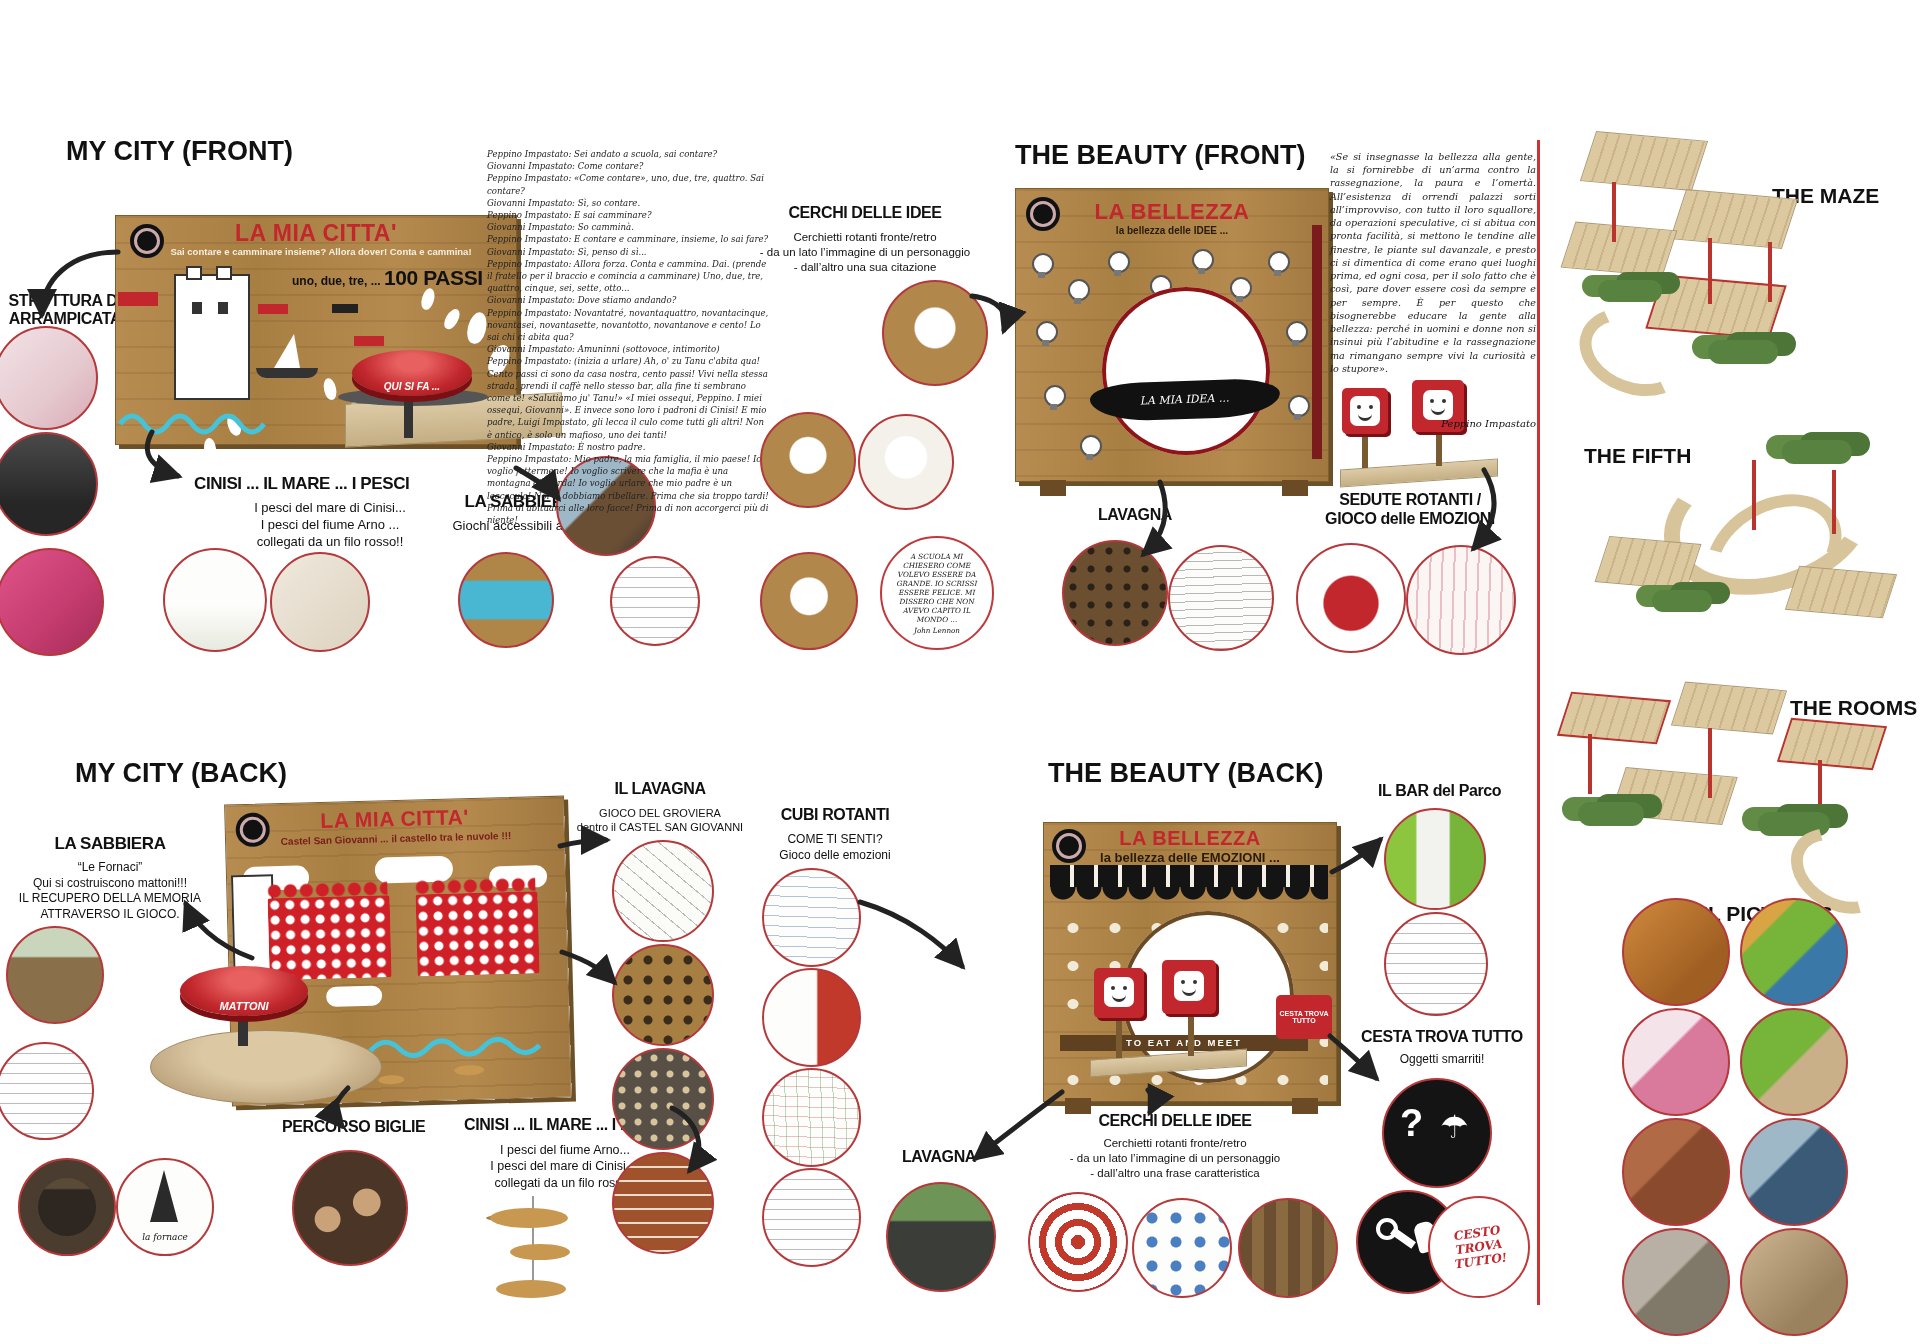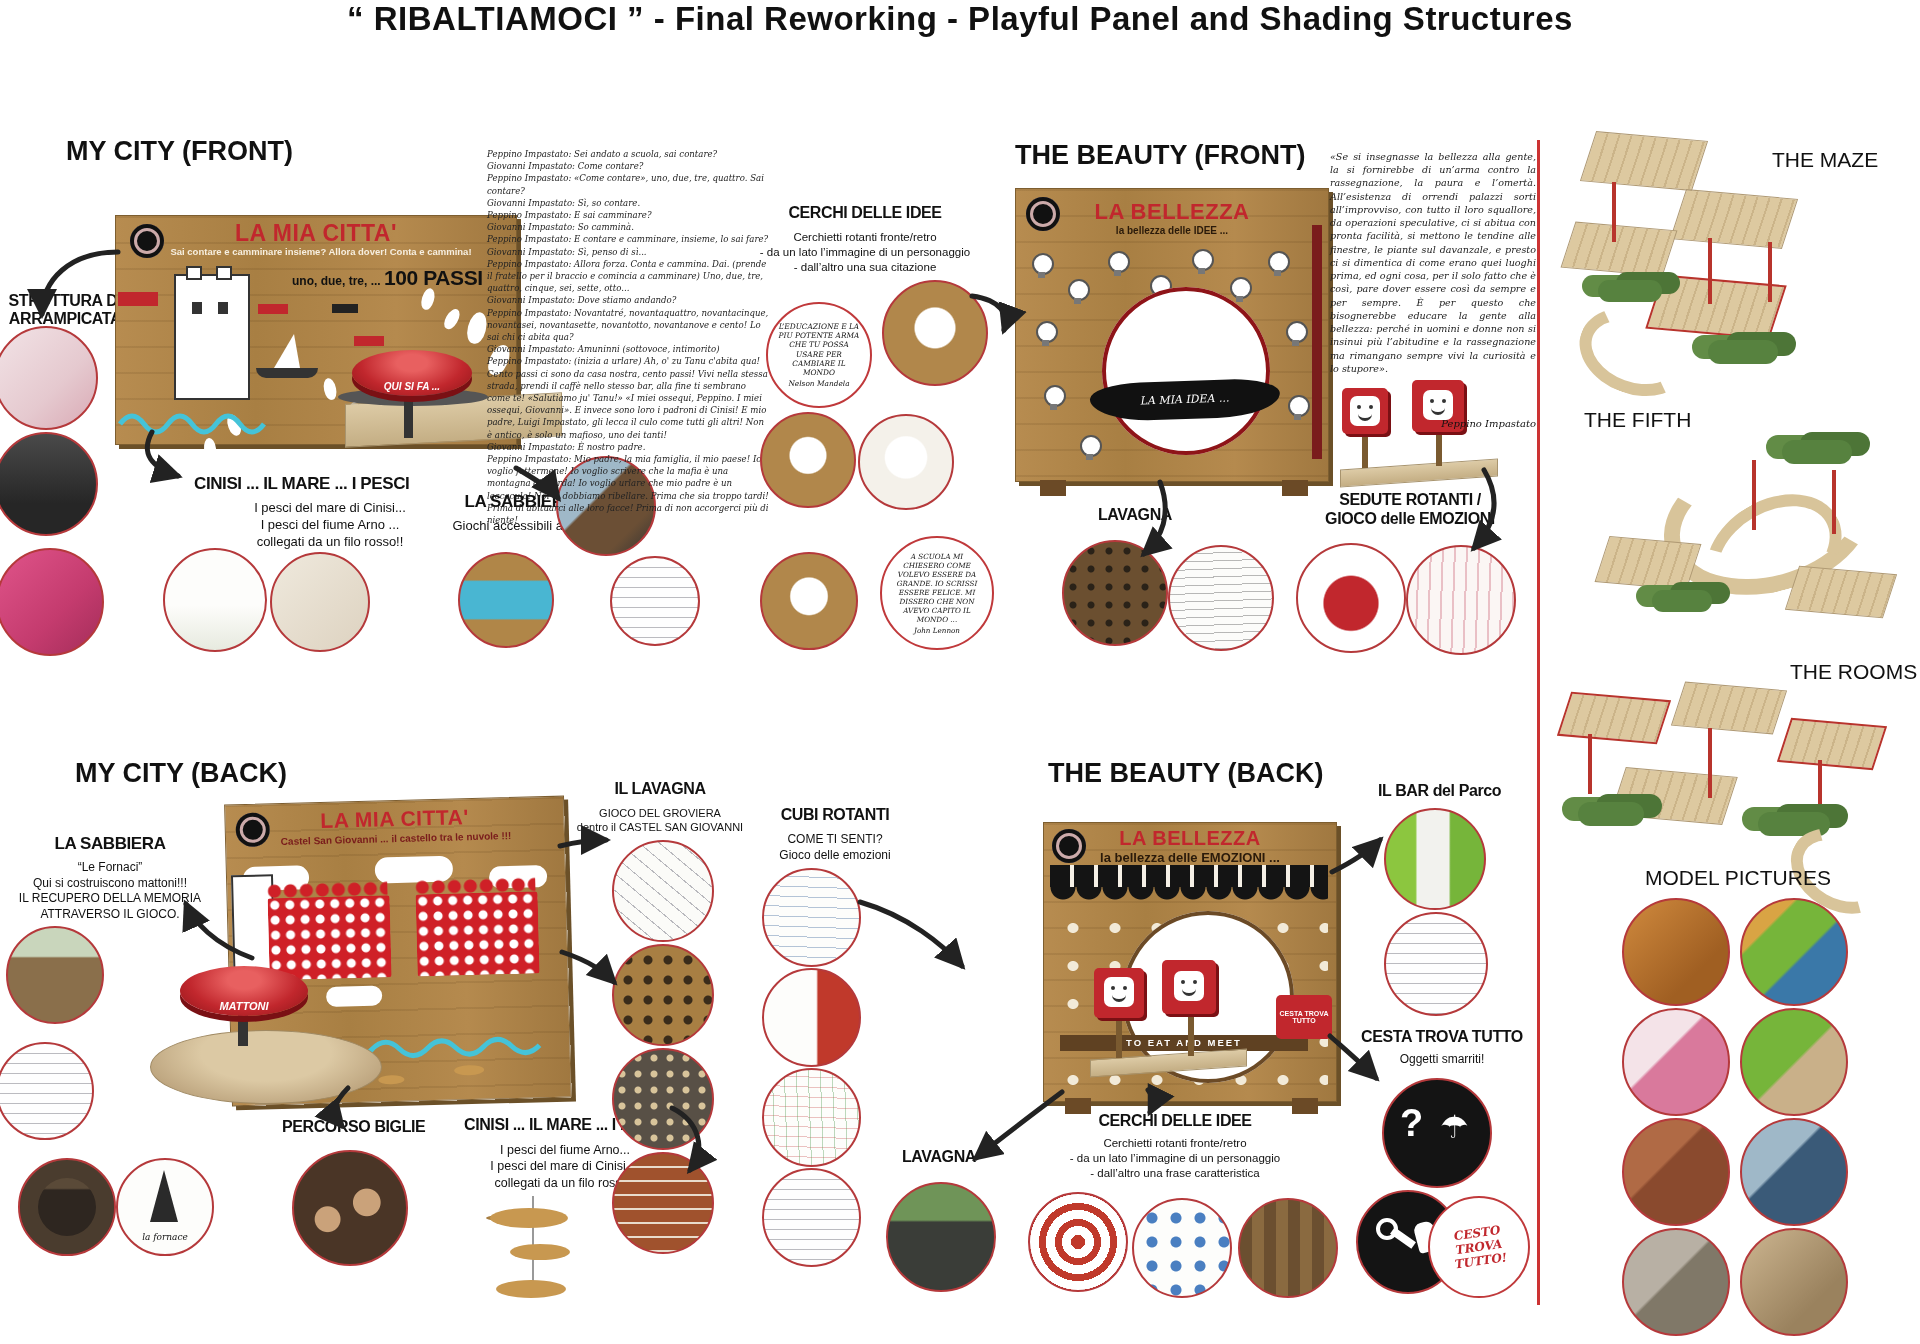--- a/index.html
+++ b/index.html
@@ -89,7 +89,6 @@
 
 <div class="canvas">
 
-  <div class="abs h0 ctr" style="left:0;top:10;width:1920px;">“ RIBALTIAMOCI ” - Final Reworking - Playful Panel and Shading Structures</div>
 
   <div class="divider abs" style="left:1537px;top:140px;height:1165px;"></div>
 

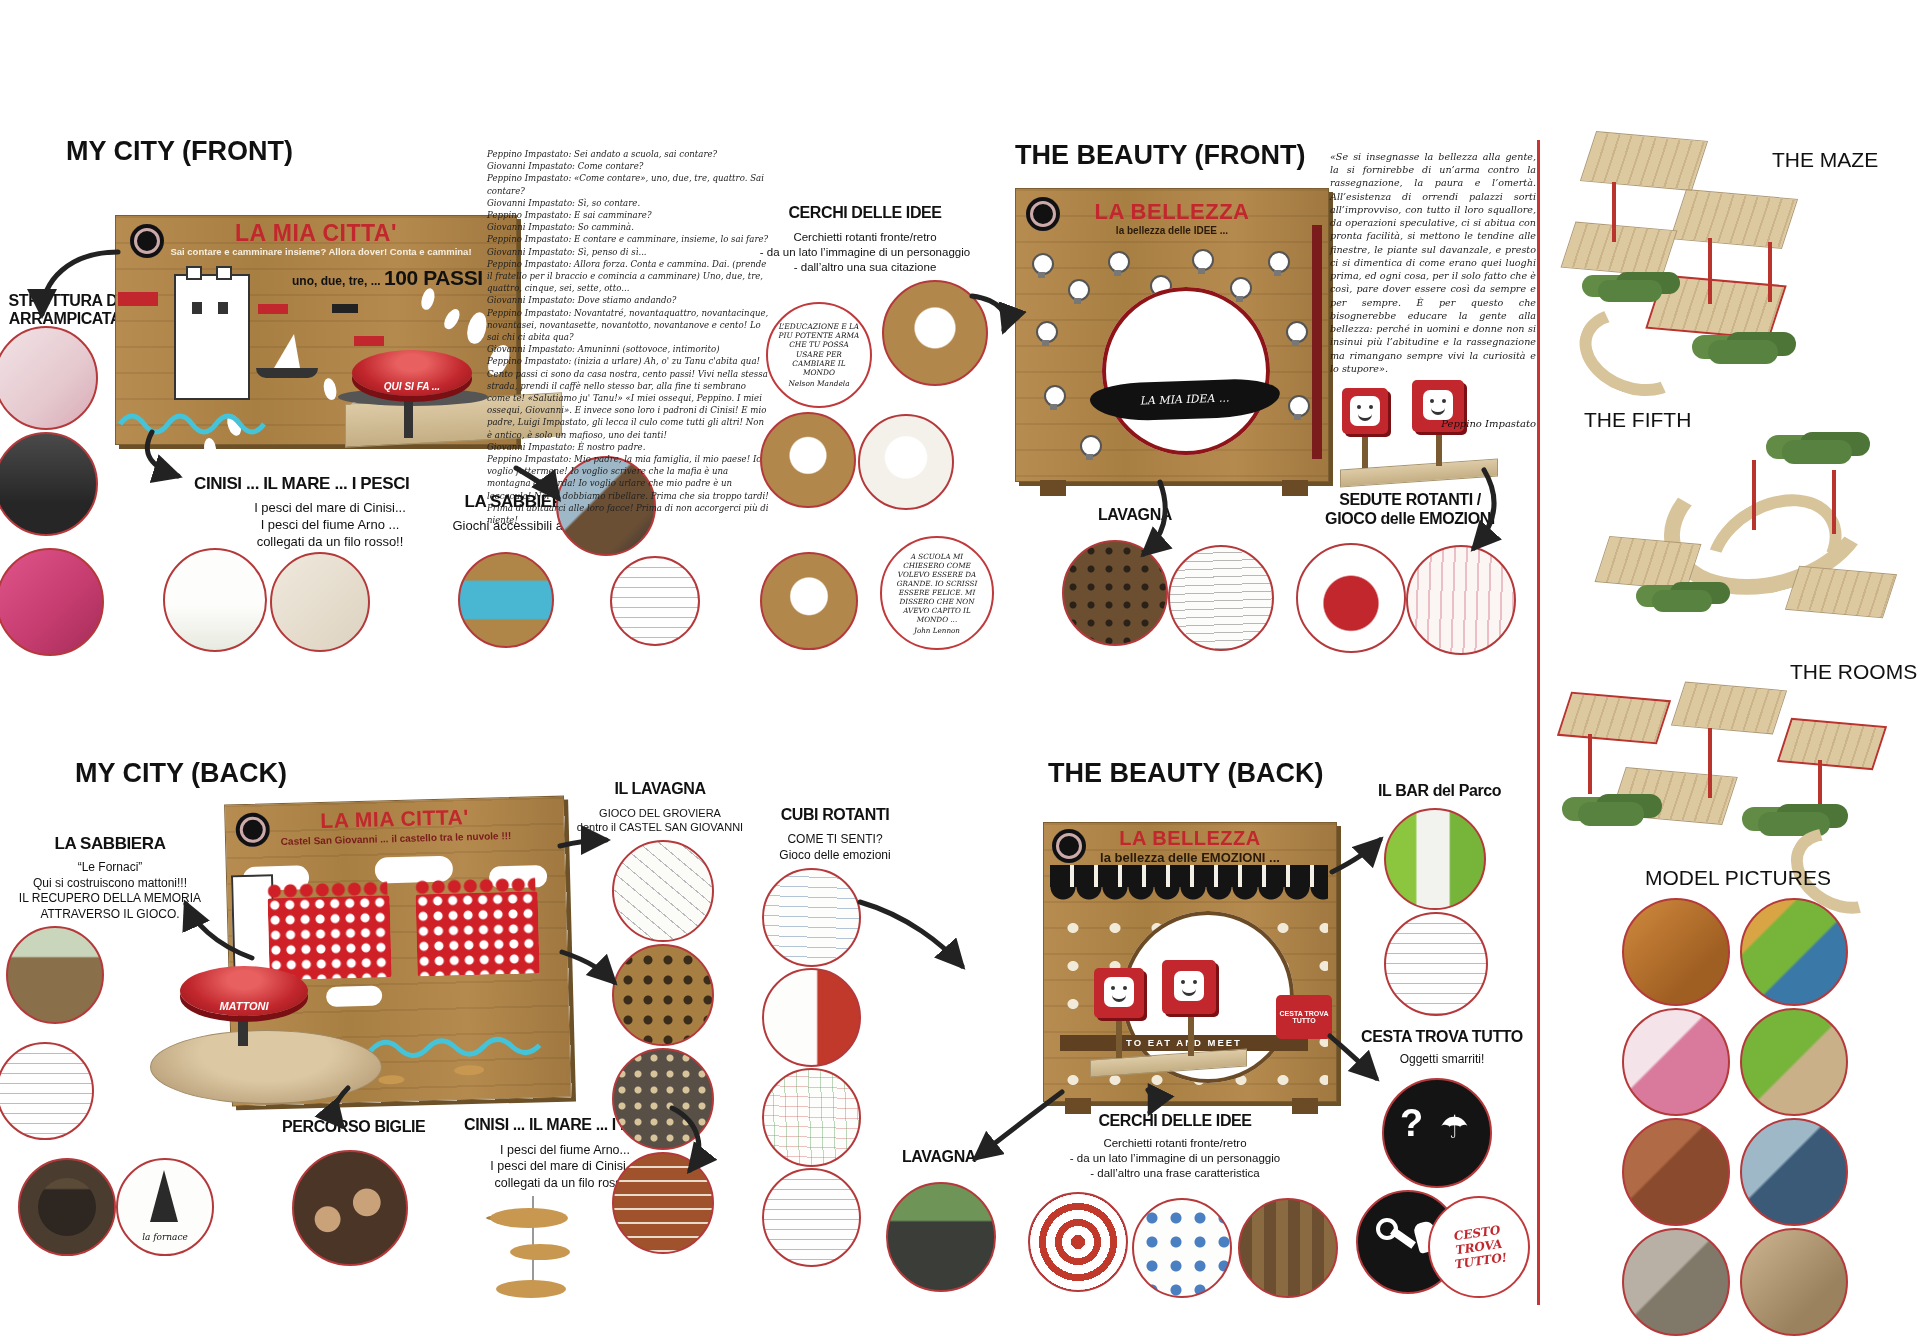--- a/index.html
+++ b/index.html
@@ -8,7 +8,7 @@
   .abs{position:absolute;}
   .h0{font-weight:bold;font-size:33px;letter-spacing:0.5px;}
   .h1{font-weight:bold;font-size:27px;}
-  .h2{font-weight:normal;font-size:21px;}
+  .h2{font-weight:bold;font-size:21px;margin-top:36px;}
   .st{font-weight:900;letter-spacing:-0.4px;font-family:"Liberation Sans",sans-serif;}
   .script{font-family:"DejaVu Serif",serif;font-style:italic;}
   .ctr{text-align:center;}

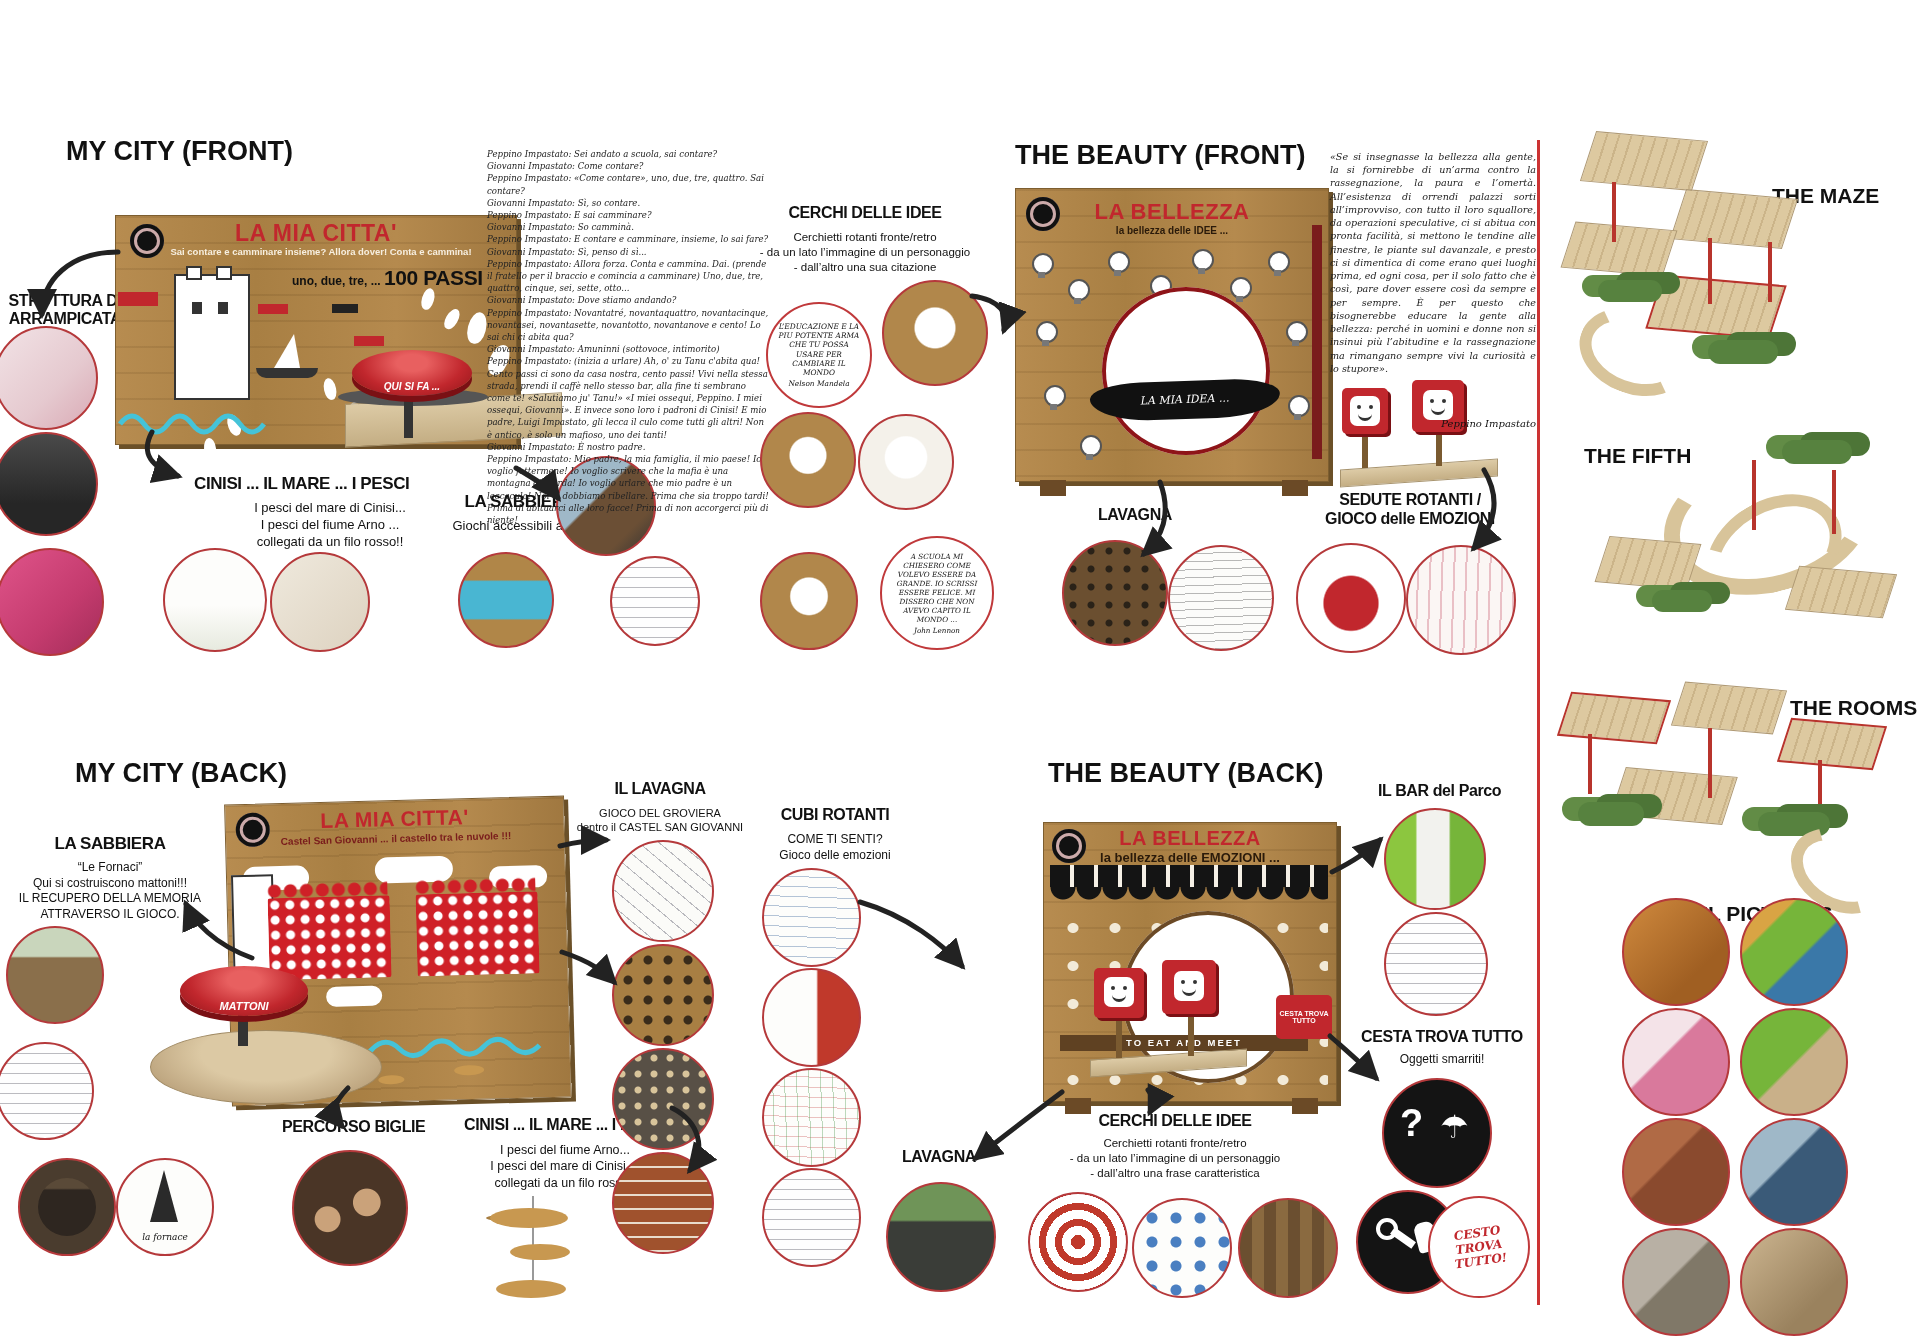--- a/index.html
+++ b/index.html
@@ -184,10 +184,6 @@
     <div>- dall’altro una sua citazione</div>
   </div>
 
-  <div class="qcirc" style="left:766px;top:302px;width:106px;height:106px;">
-    <div class="script" style="font-size:7.4px;line-height:1.25;">L’EDUCAZIONE E LA PIU POTENTE ARMA CHE TU POSSA USARE PER CAMBIARE IL MONDO</div>
-    <div class="script" style="font-size:7.4px;margin-top:2px;">Nelson Mandela</div>
-  </div>
   <div class="ph f-bulbwood" style="left:882px;top:280px;width:102px;height:102px;"></div>
   <div class="ph f-bulbwood" style="left:760px;top:412px;width:92px;height:92px;"></div>
   <div class="ph f-bulbsketch" style="left:858px;top:414px;width:92px;height:92px;"></div>

